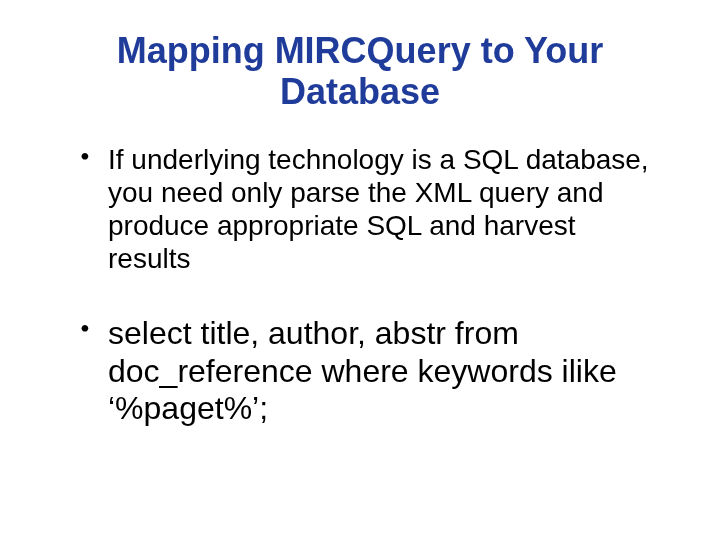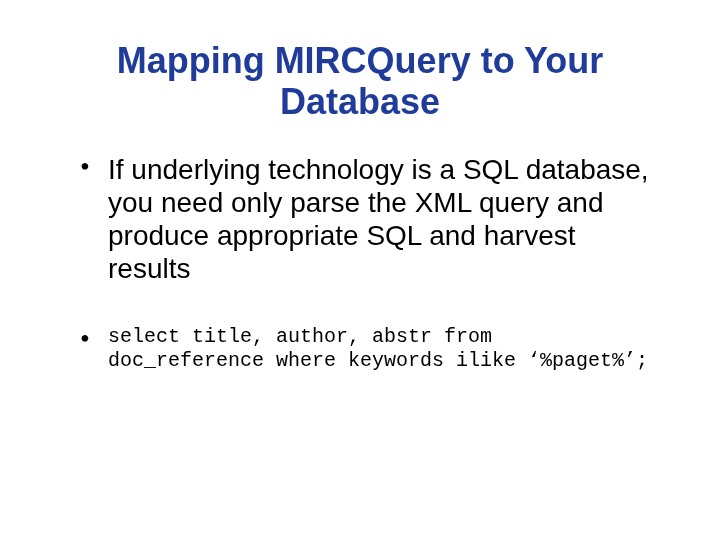--- a/index.html
+++ b/index.html
@@ -24,7 +24,7 @@
     font-size: 36px;
     line-height: 1.15;
     text-align: center;
-    margin: 10px 20px 30px 20px;
+    margin: 0 20px 30px 20px;
   }
   ul.bullets {
     list-style: none;

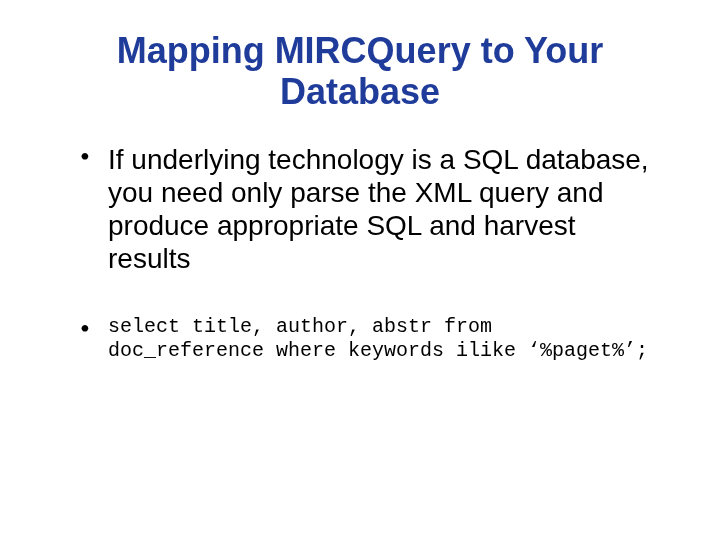--- a/index.html
+++ b/index.html
@@ -52,8 +52,8 @@
     color: #000000;
   }
   .code-text {
-    font-family: Liberation Mono, monospace;
-    font-size: 20px;
+    font-family: Liberation Sans, sans-serif;
+    font-size: 32px;
     line-height: 1.18;
     color: #000000;
     white-space: pre-wrap;

